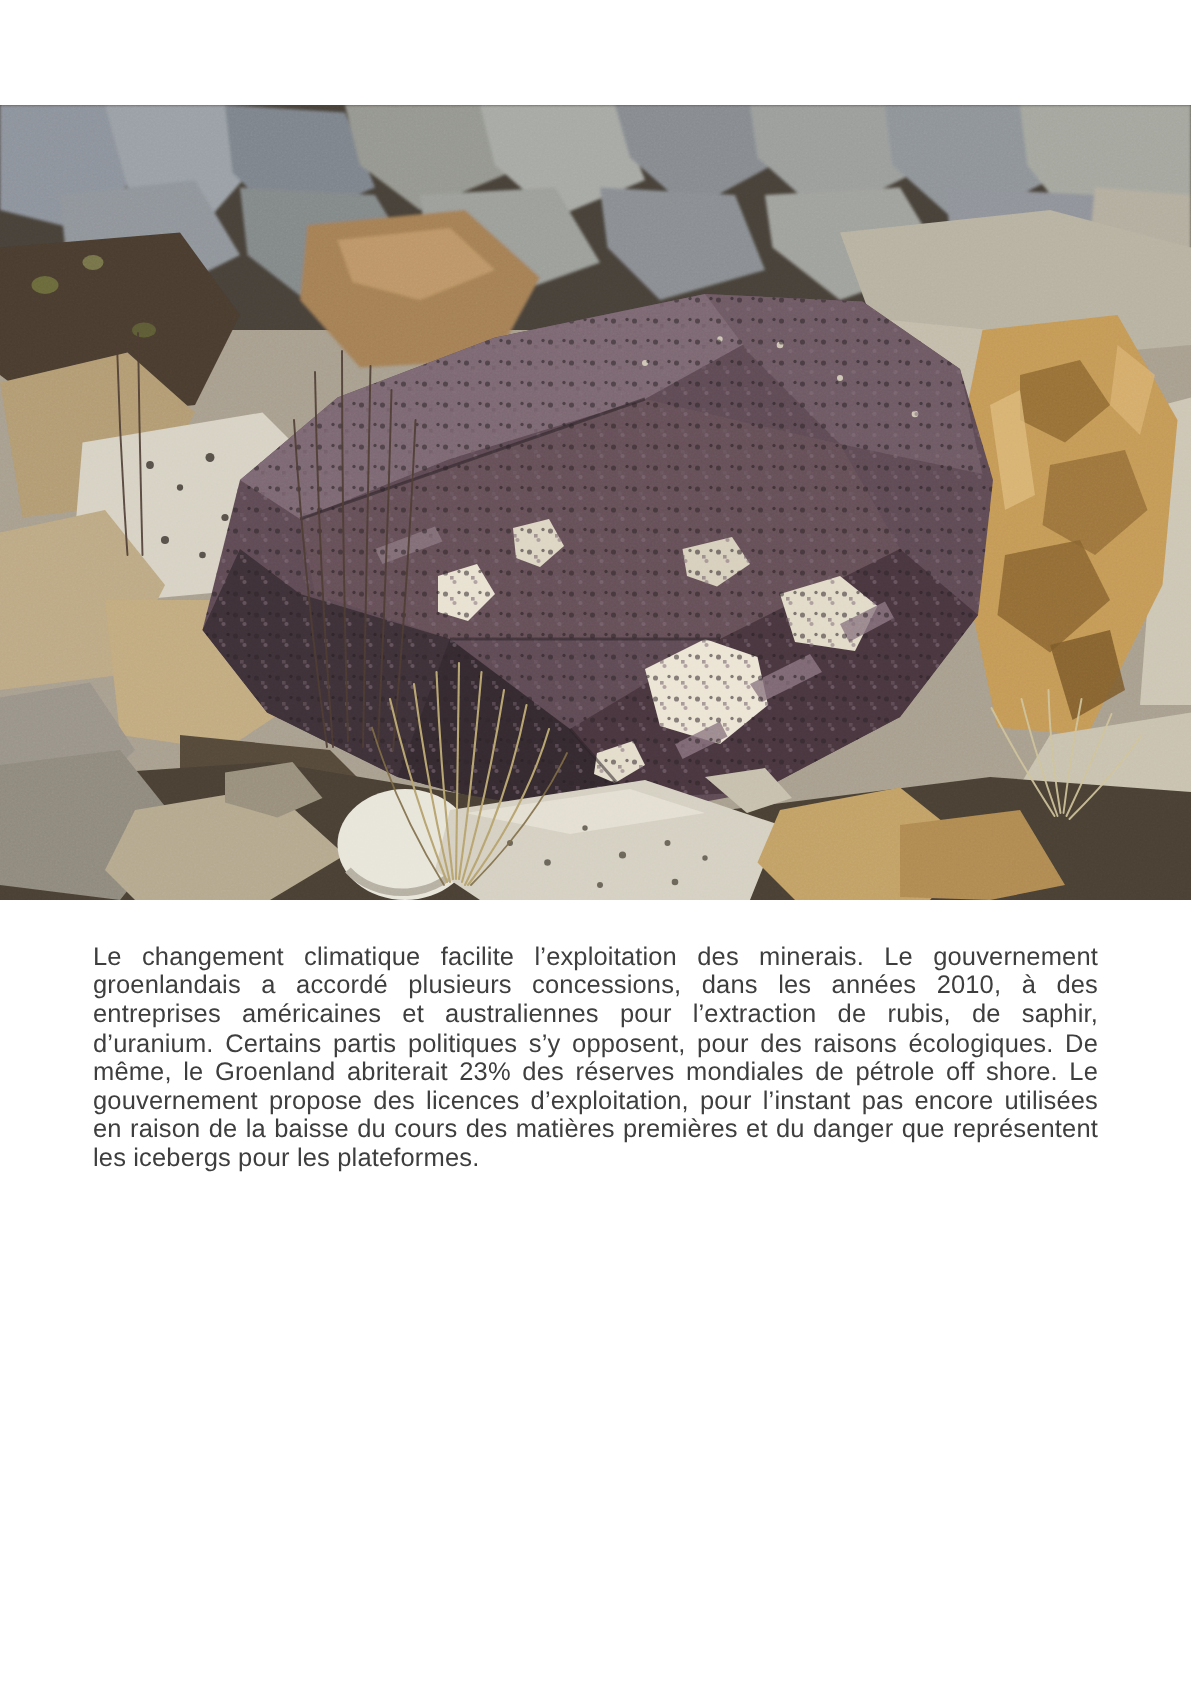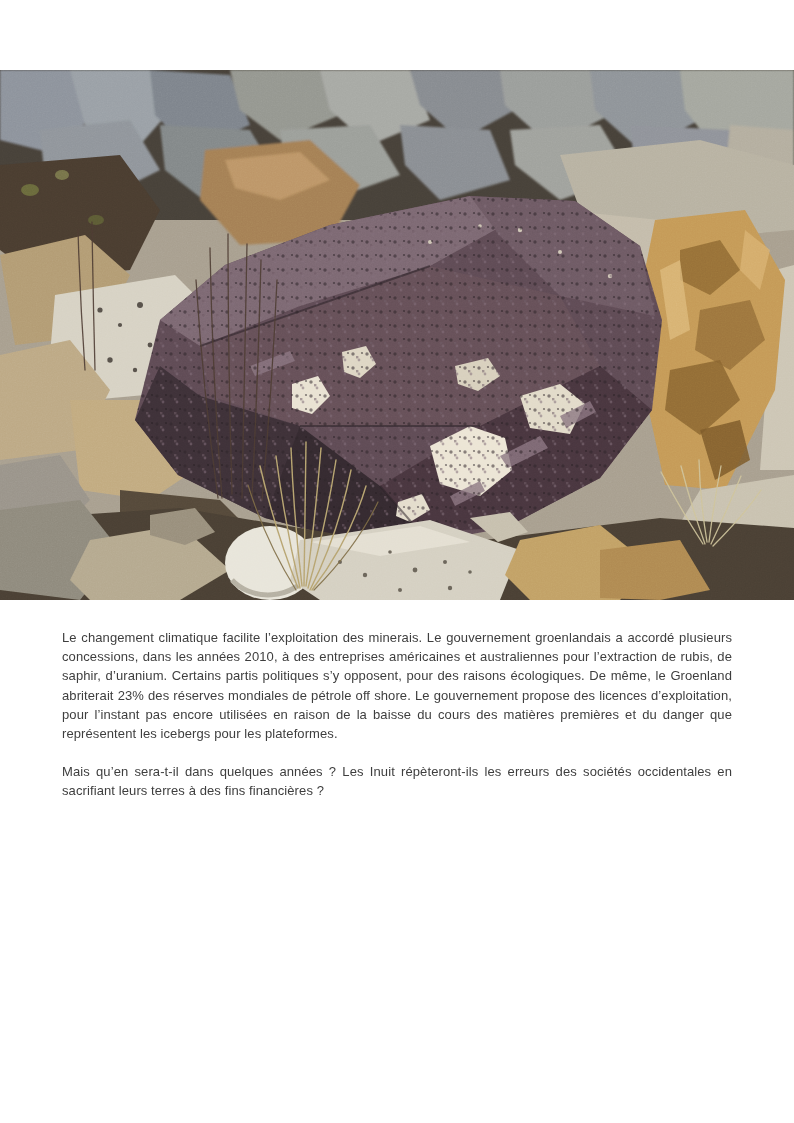--- a/index.html
+++ b/index.html
@@ -18,7 +18,7 @@
   .article{
     position:absolute;left:62px;top:628px;width:670px;
     color:var(--text-color,#3e3e3e);
-    font-size:13px;line-height:19.2px;
+    font-size:17px;line-height:19.2px;
     text-align:justify;
     letter-spacing:0.1px;
   }

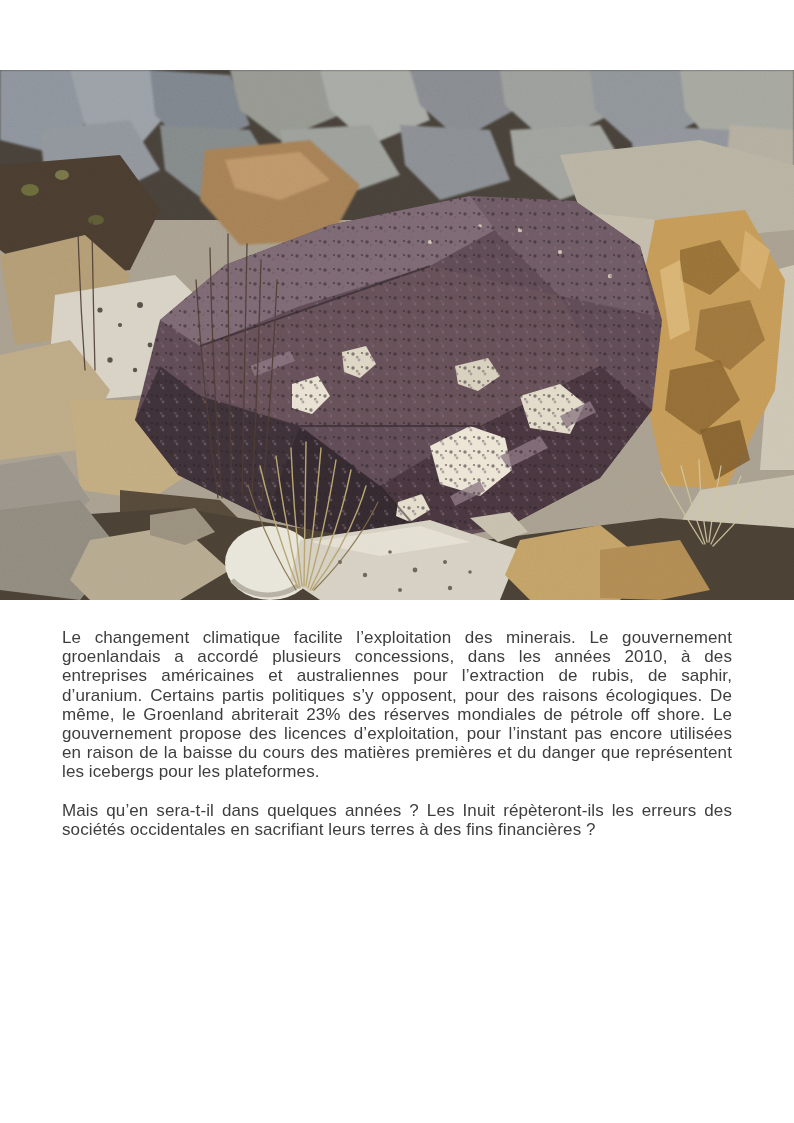--- a/index.html
+++ b/index.html
@@ -227,7 +227,6 @@
 
   <div class="article">
     <p>Le changement climatique facilite l’exploitation des minerais. Le gouvernement groenlandais a accordé plusieurs concessions, dans les années 2010, à des entreprises américaines et australiennes pour l’extraction de rubis, de saphir, d’uranium. Certains partis politiques s’y opposent, pour des raisons écologiques. De même, le Groenland abriterait 23% des réserves mondiales de pétrole off shore. Le gouvernement propose des licences d’exploitation, pour l’instant pas encore utilisées en raison de la baisse du cours des matières premières et du danger que représentent les icebergs pour les plateformes.</p>
-    <p>Mais qu’en sera-t-il dans quelques années ? Les Inuit répèteront-ils les erreurs des sociétés occidentales en sacrifiant leurs terres à des fins financières ?</p>
   </div>
 
 </div>

